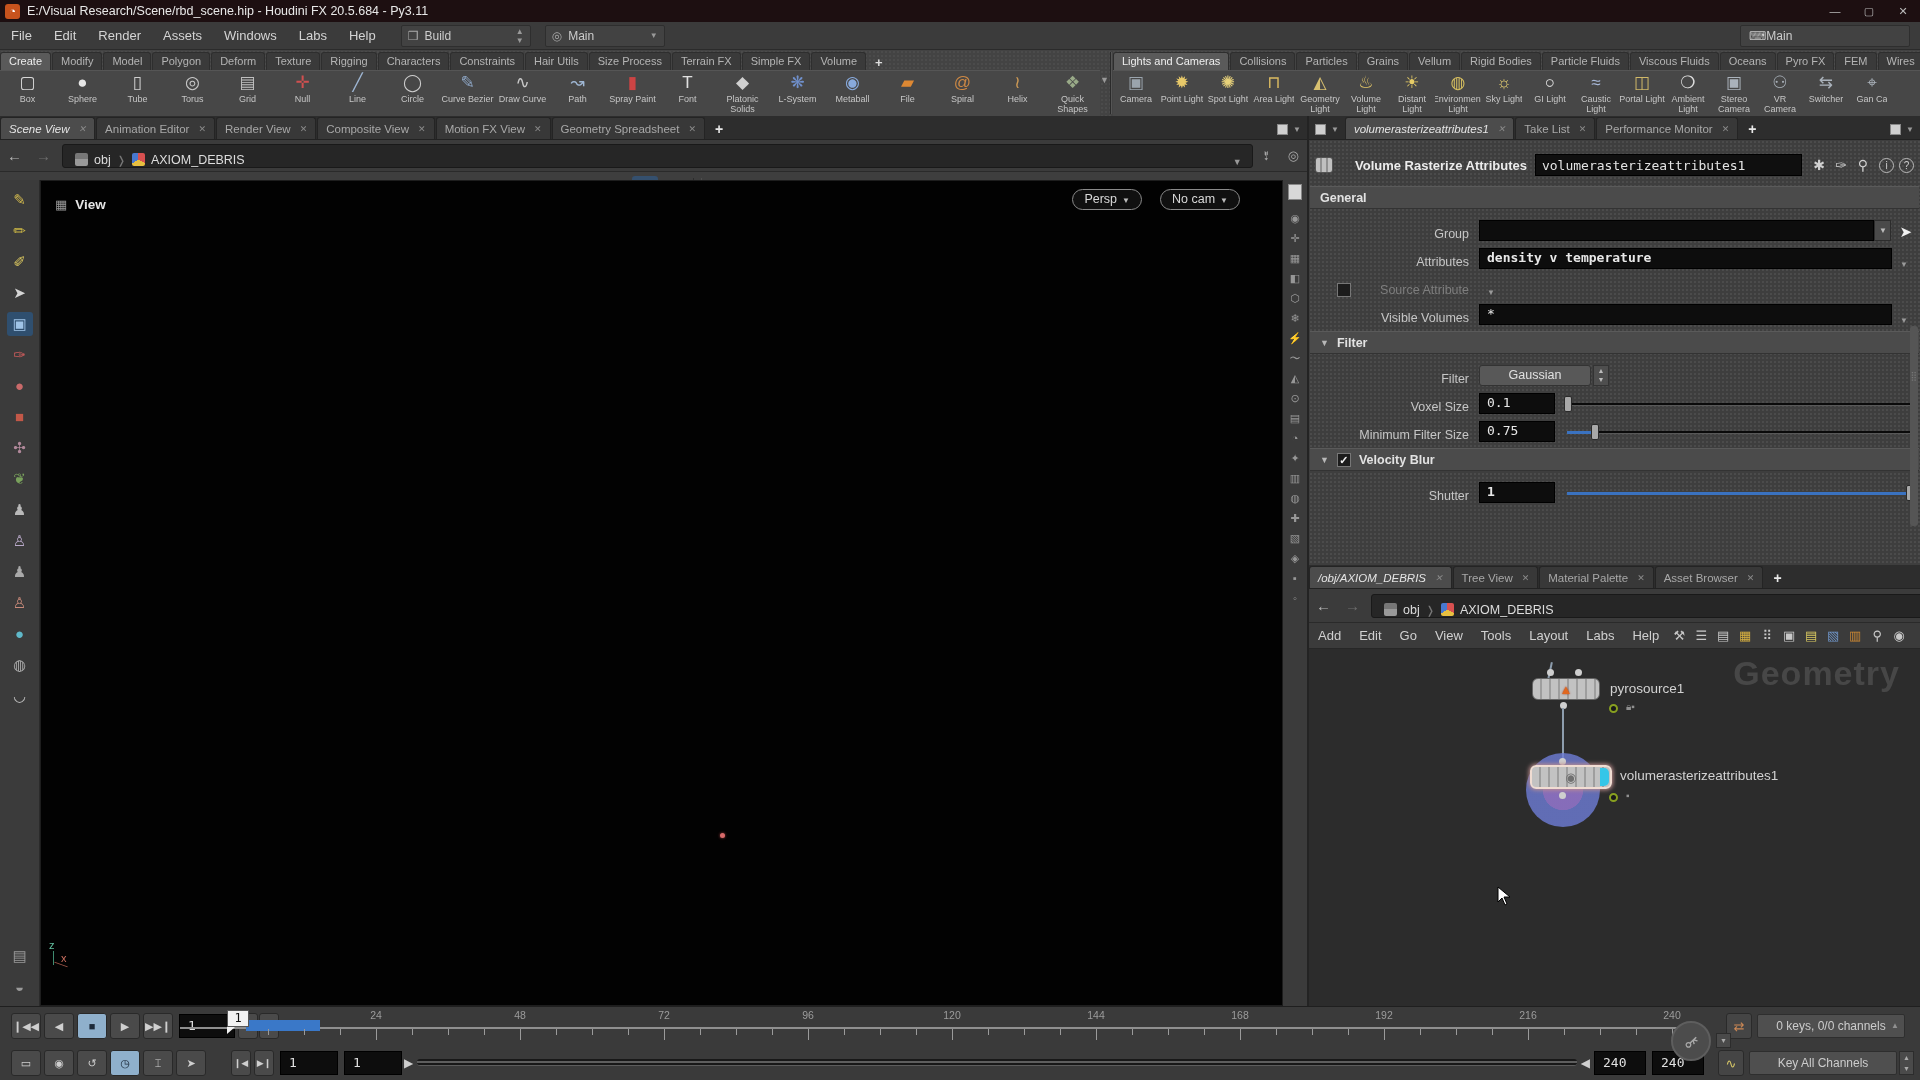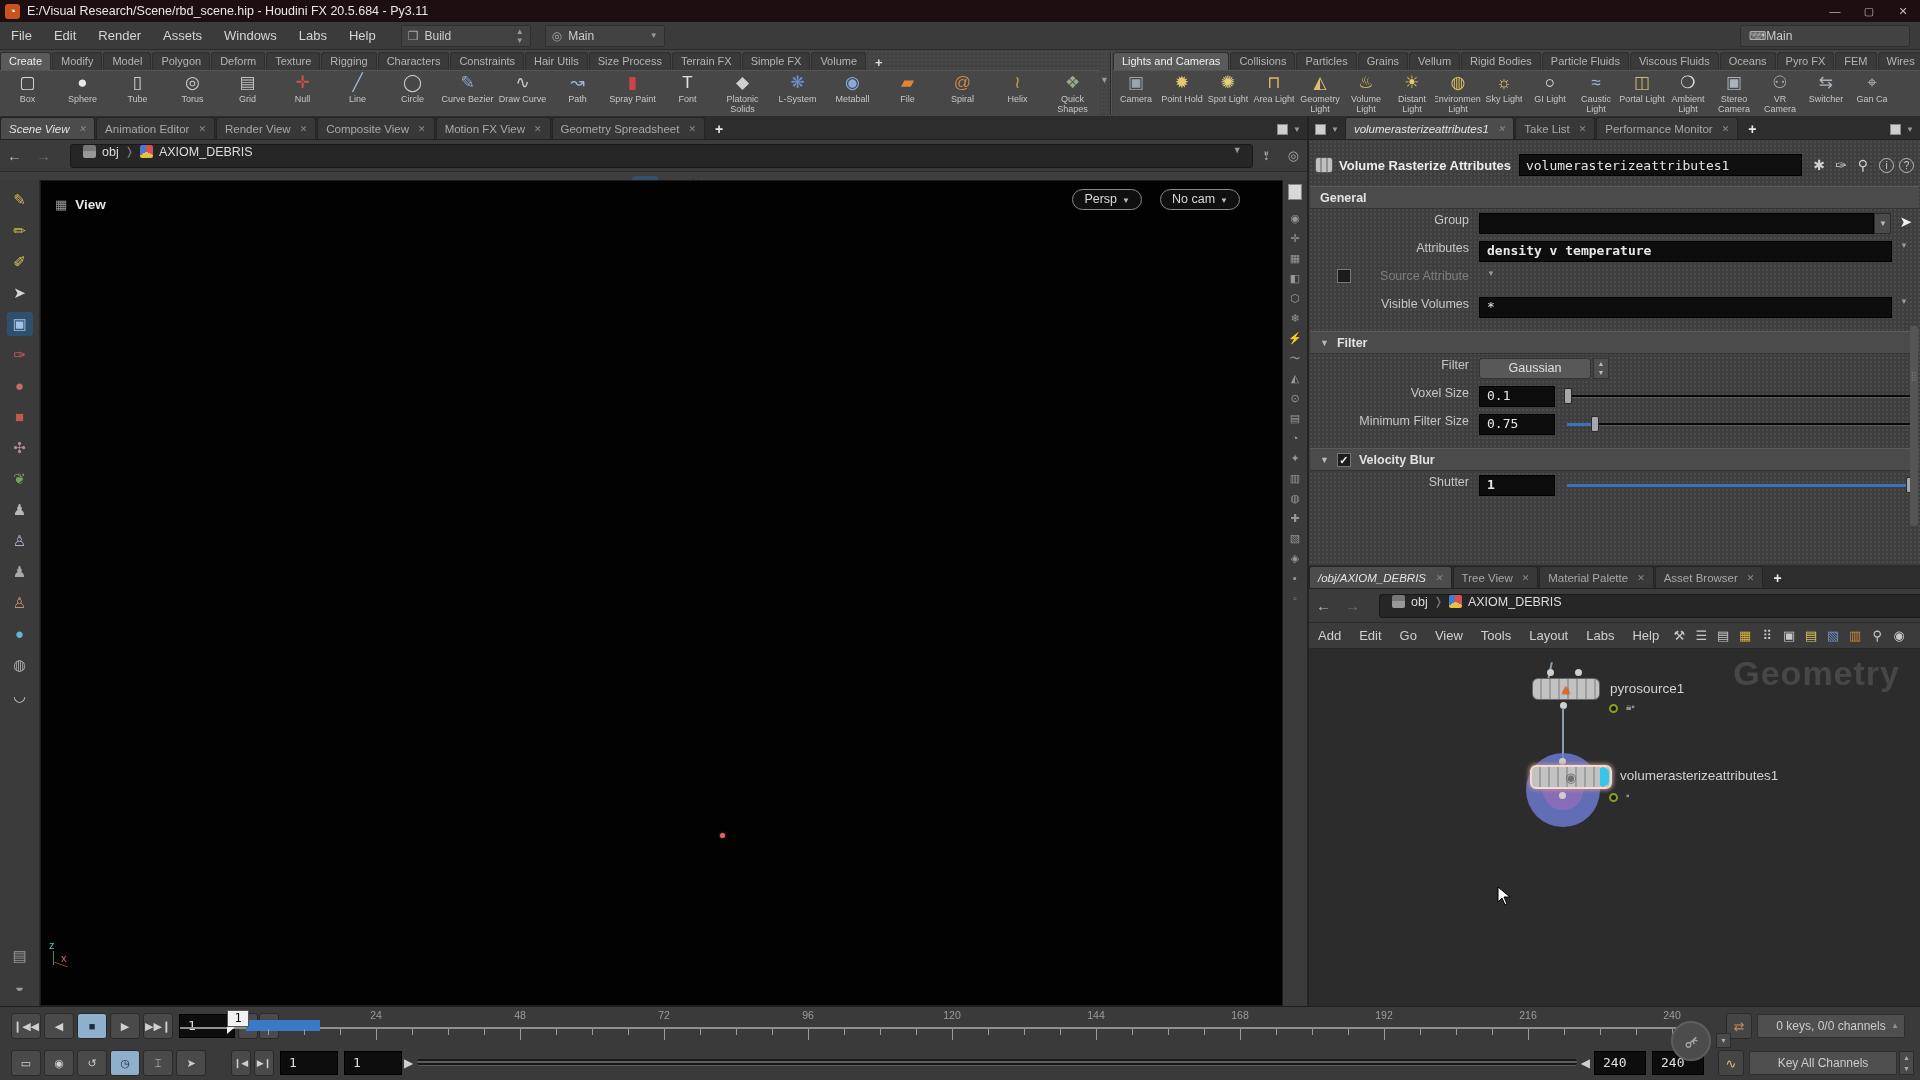--- a/index.html
+++ b/index.html
@@ -379,7 +379,7 @@
           </div>
           <div class="stool">
             <div class="tico" style="color: rgb(232, 201, 106);">✹</div>
-            <div class="tlab">Point Hold</div>
+            <div class="tlab">Point Light</div>
           </div>
           <div class="stool">
             <div class="tico" style="color: rgb(232, 210, 122);">✺</div>

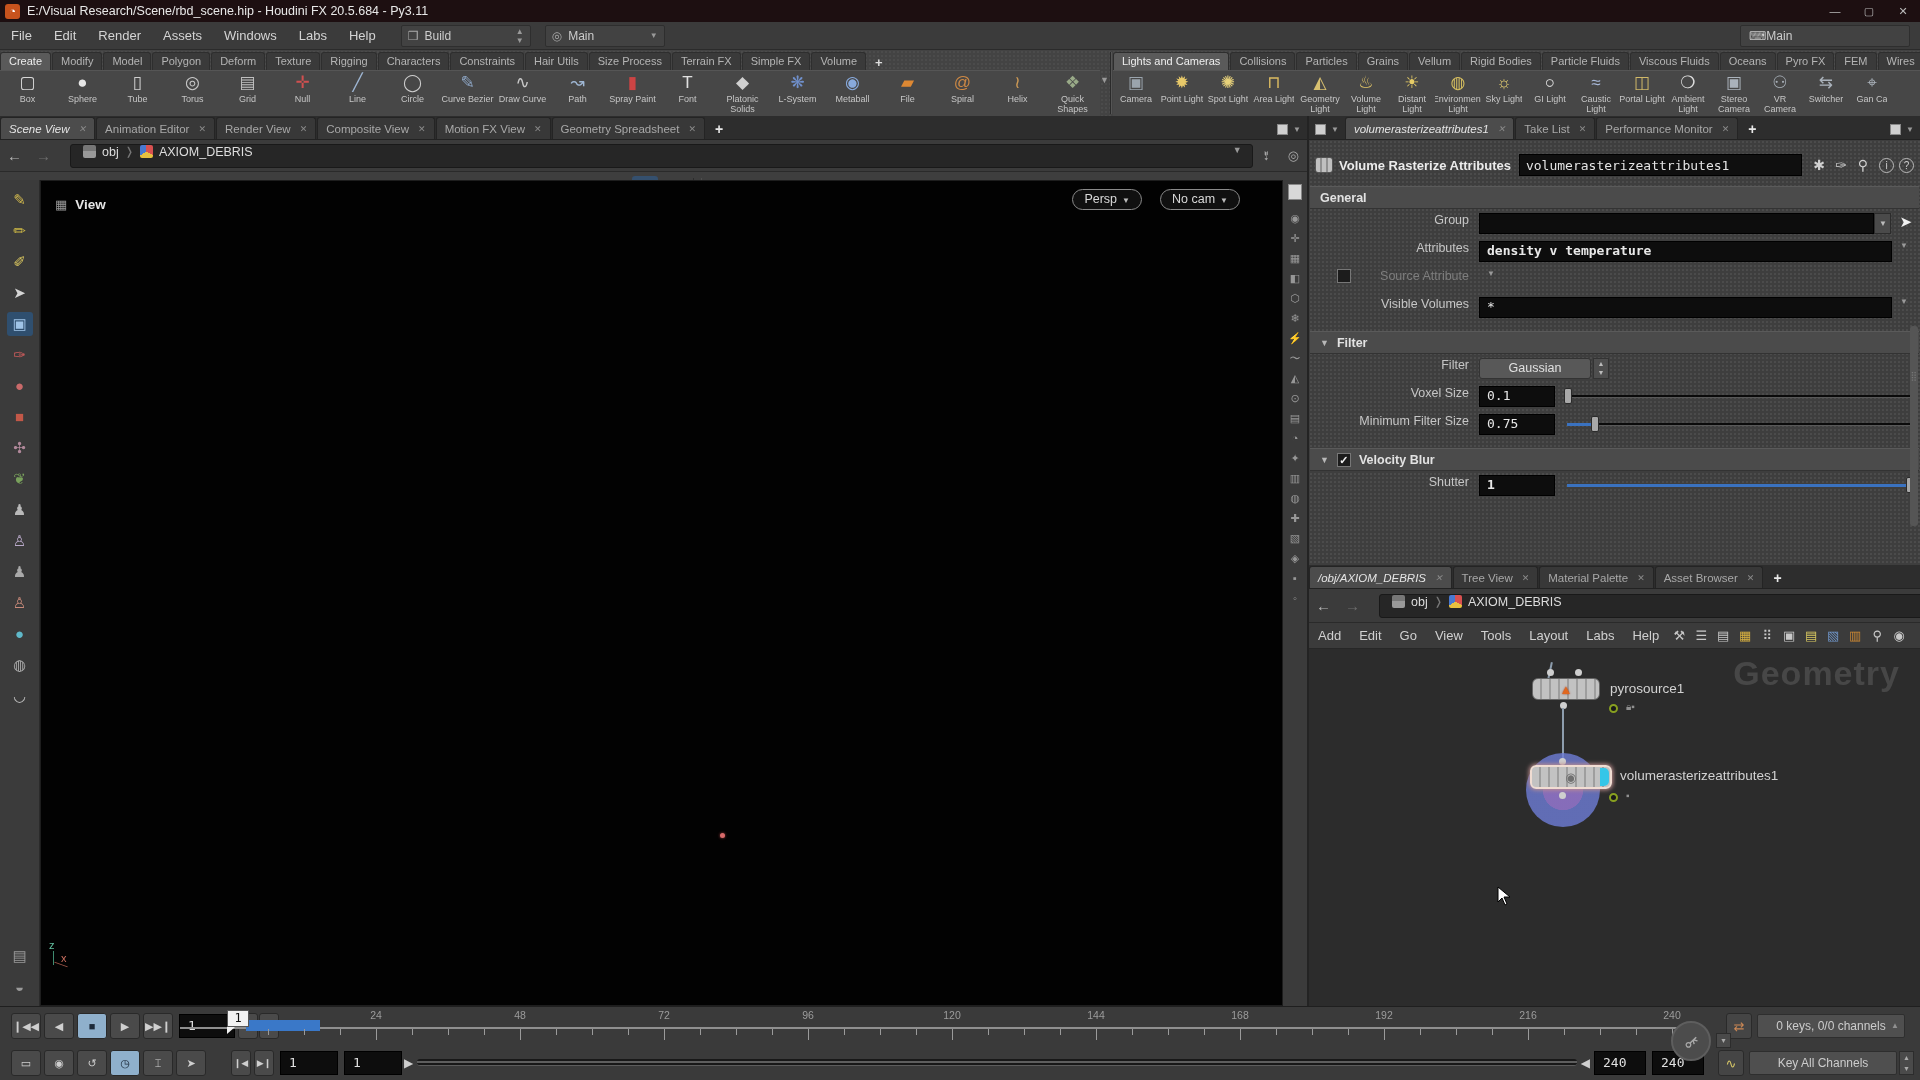--- a/index.html
+++ b/index.html
@@ -61,8 +61,8 @@
   
   .pathrow { display:flex; align-items:center; height:32px; background:#3b3b3b; border-bottom:1px solid #2a2a2a; }
   .navarr { font-size:15px; font-weight:bold; padding:0 7px; }
-  .bcwrap { display:flex; align-items:flex-start; height:24px; background:#262626; border:1px solid #191919;
-            border-radius:3px; flex:1; margin-left:12px; padding:0 6px; }
+  .bcwrap { display:flex; align-items:flex-end; height:24px; background:#262626; border:1px solid #191919;
+            border-radius:3px; flex:1; margin-left:4px; padding:0 6px; }
   .bcseg { display:flex; align-items:center; color:#ddd; font-size:12.5px; padding:0 6px; }
   .bcico { width:13px; height:13px; margin-right:6px; border-radius:2px; }
   .ico-obj { background:#8a8a8a; background-image:linear-gradient(#777 50%, #999 50%); }

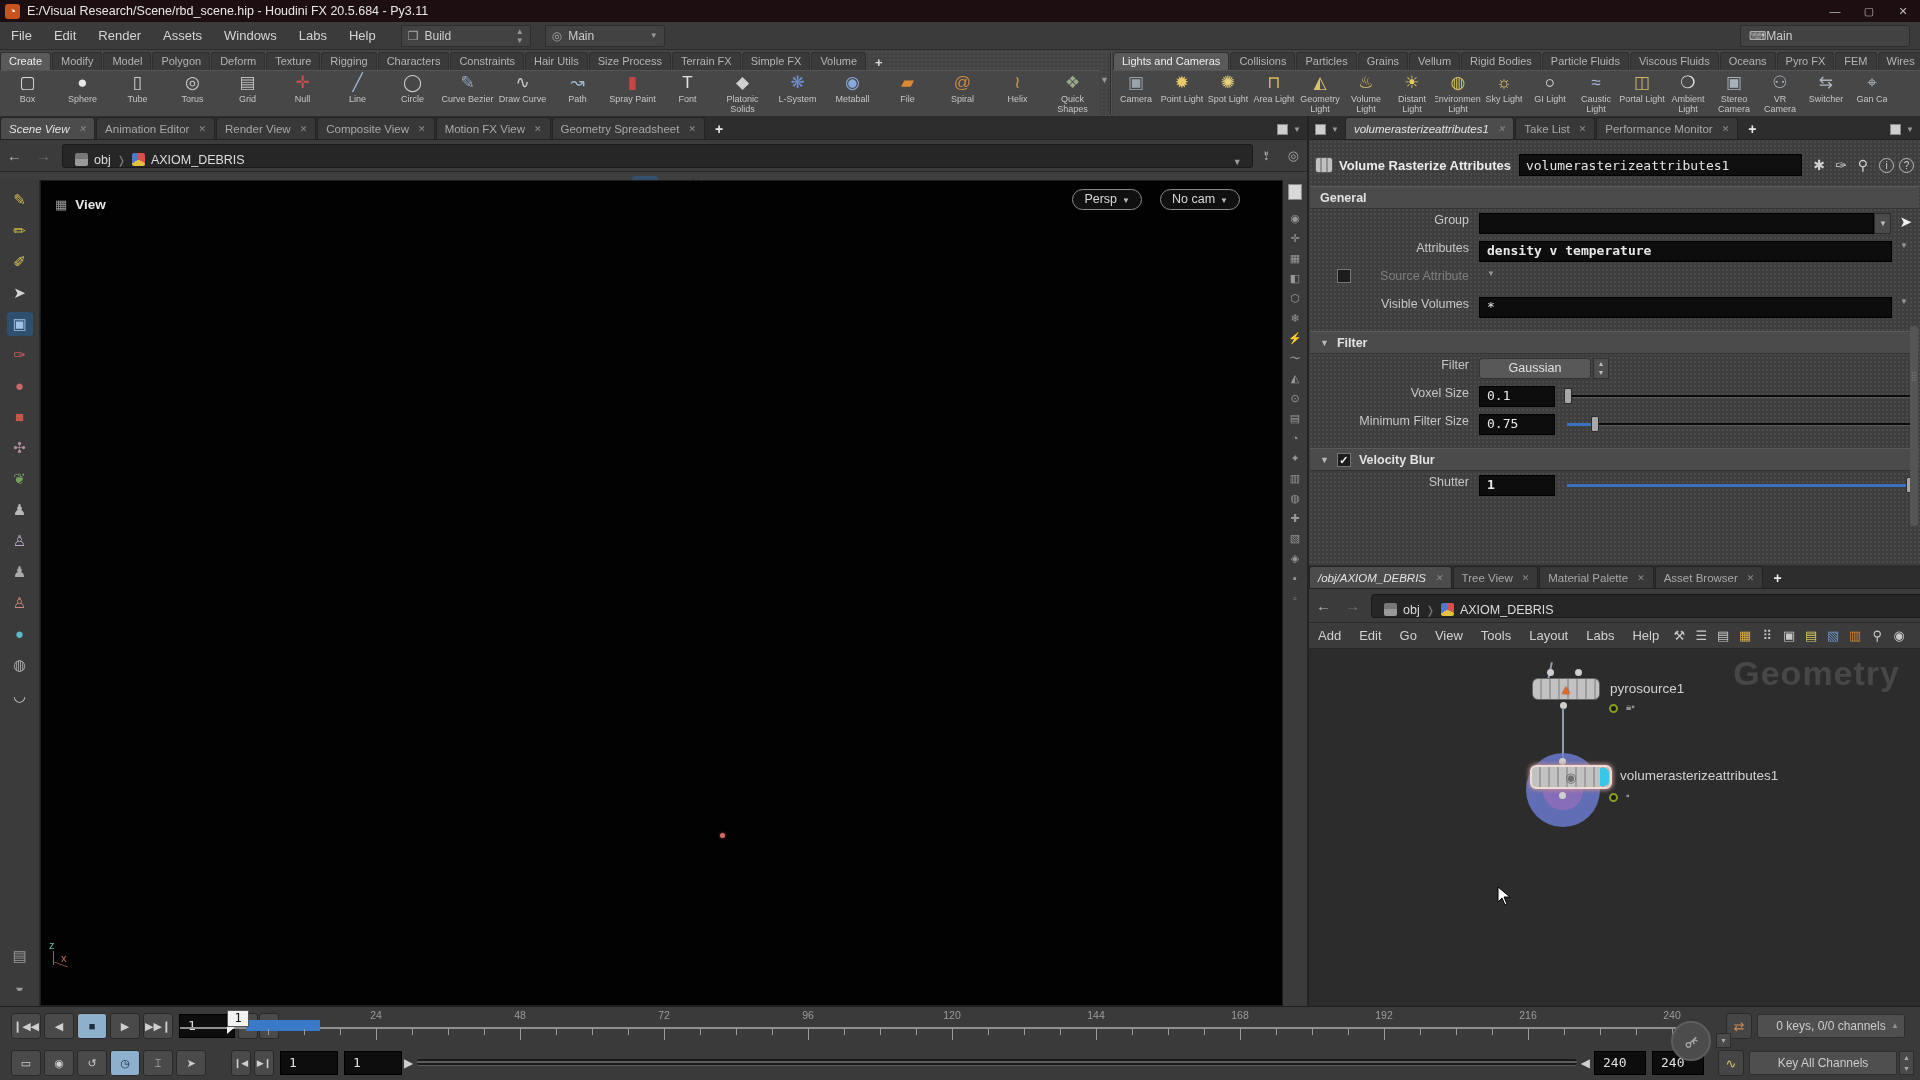--- a/index.html
+++ b/index.html
@@ -118,7 +118,7 @@
   .parmhdr { display:flex; align-items:center; height:30px; margin-top:10px; padding:0 6px; }
   .nodetypeico { width:18px; height:16px; background:repeating-linear-gradient(90deg,#c0c0c0 0 4px,#909090 4px 6px);
                  border:1px solid #555; border-radius:3px; margin-right:6px; }
-  .parmtitle { font-weight:bold; color:#ececec; font-size:13px; margin-right:8px; white-space:nowrap; }
+  .parmtitle { font-weight:bold; color:#ececec; font-size:13px; margin-right:8px; white-space:nowrap;margin-left:16px; }
   .namefield { flex:1; height:22px; background:#0f0f0f; border:1px solid #000; color:#e4e4e4;
                font-family:"DejaVu Sans Mono",monospace; font-size:13px; padding:2px 6px; }
   .hdrico { width:22px; text-align:center; color:#d0d0d0; font-size:14px; }

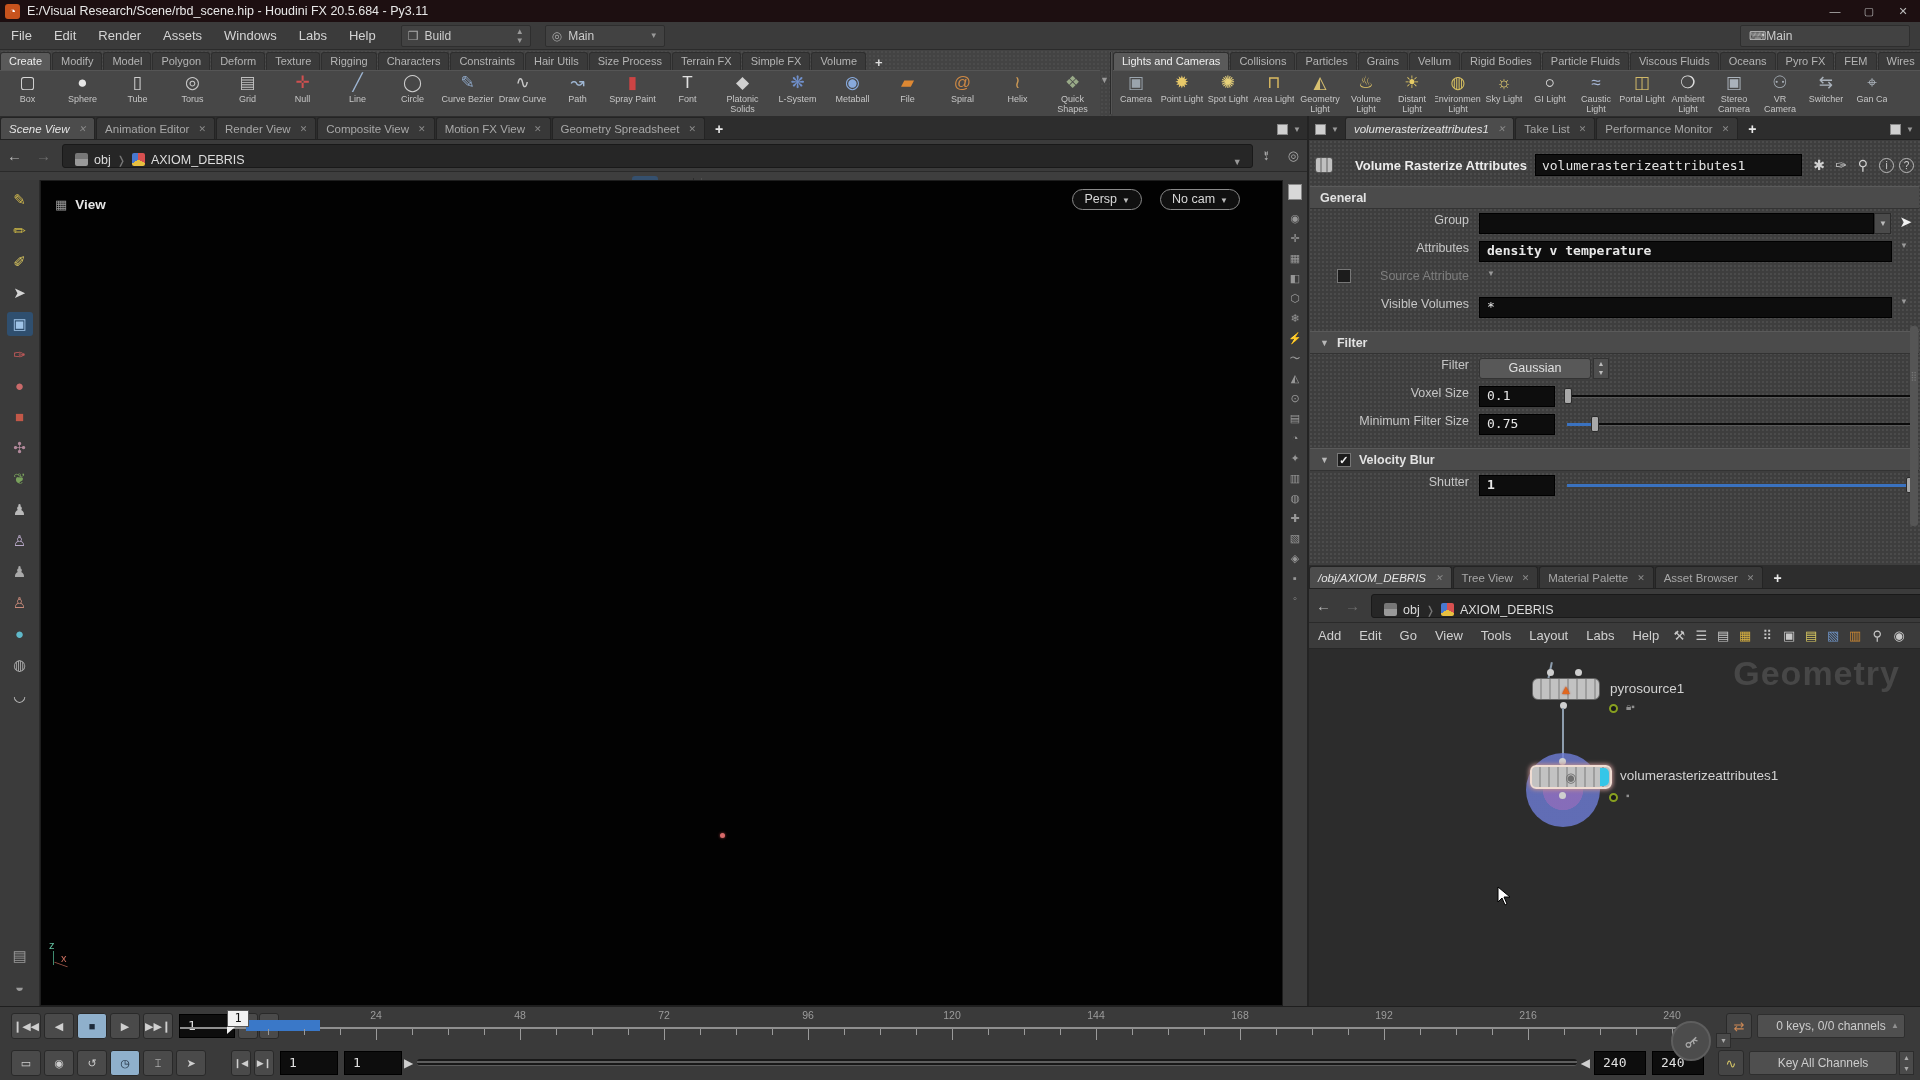--- a/index.html
+++ b/index.html
@@ -130,7 +130,7 @@
   .secband .tri { color:#b8b8b8; font-size:9px; margin-right:8px; }
   .chk { width:14px; height:14px; background:#1c1c1c; border:1px solid #777; color:#f0f0f0; font-size:11px;
          line-height:13px; text-align:center; margin-right:8px; }
-  .prow { display:flex; align-items:flex-start; height:28px; padding-right:8px; }
+  .prow { display:flex; align-items:flex-end; height:28px; padding-right:8px; }
   .plabel { width:170px; text-align:right; padding-right:10px; color:#c6c6c6; font-size:12.5px; white-space:nowrap; }
   .plabel.dis { color:#7e7e7e; }
   .pfield { height:21px; background:#0d0d0d; border:1px solid #000; color:#e8e8e8;

